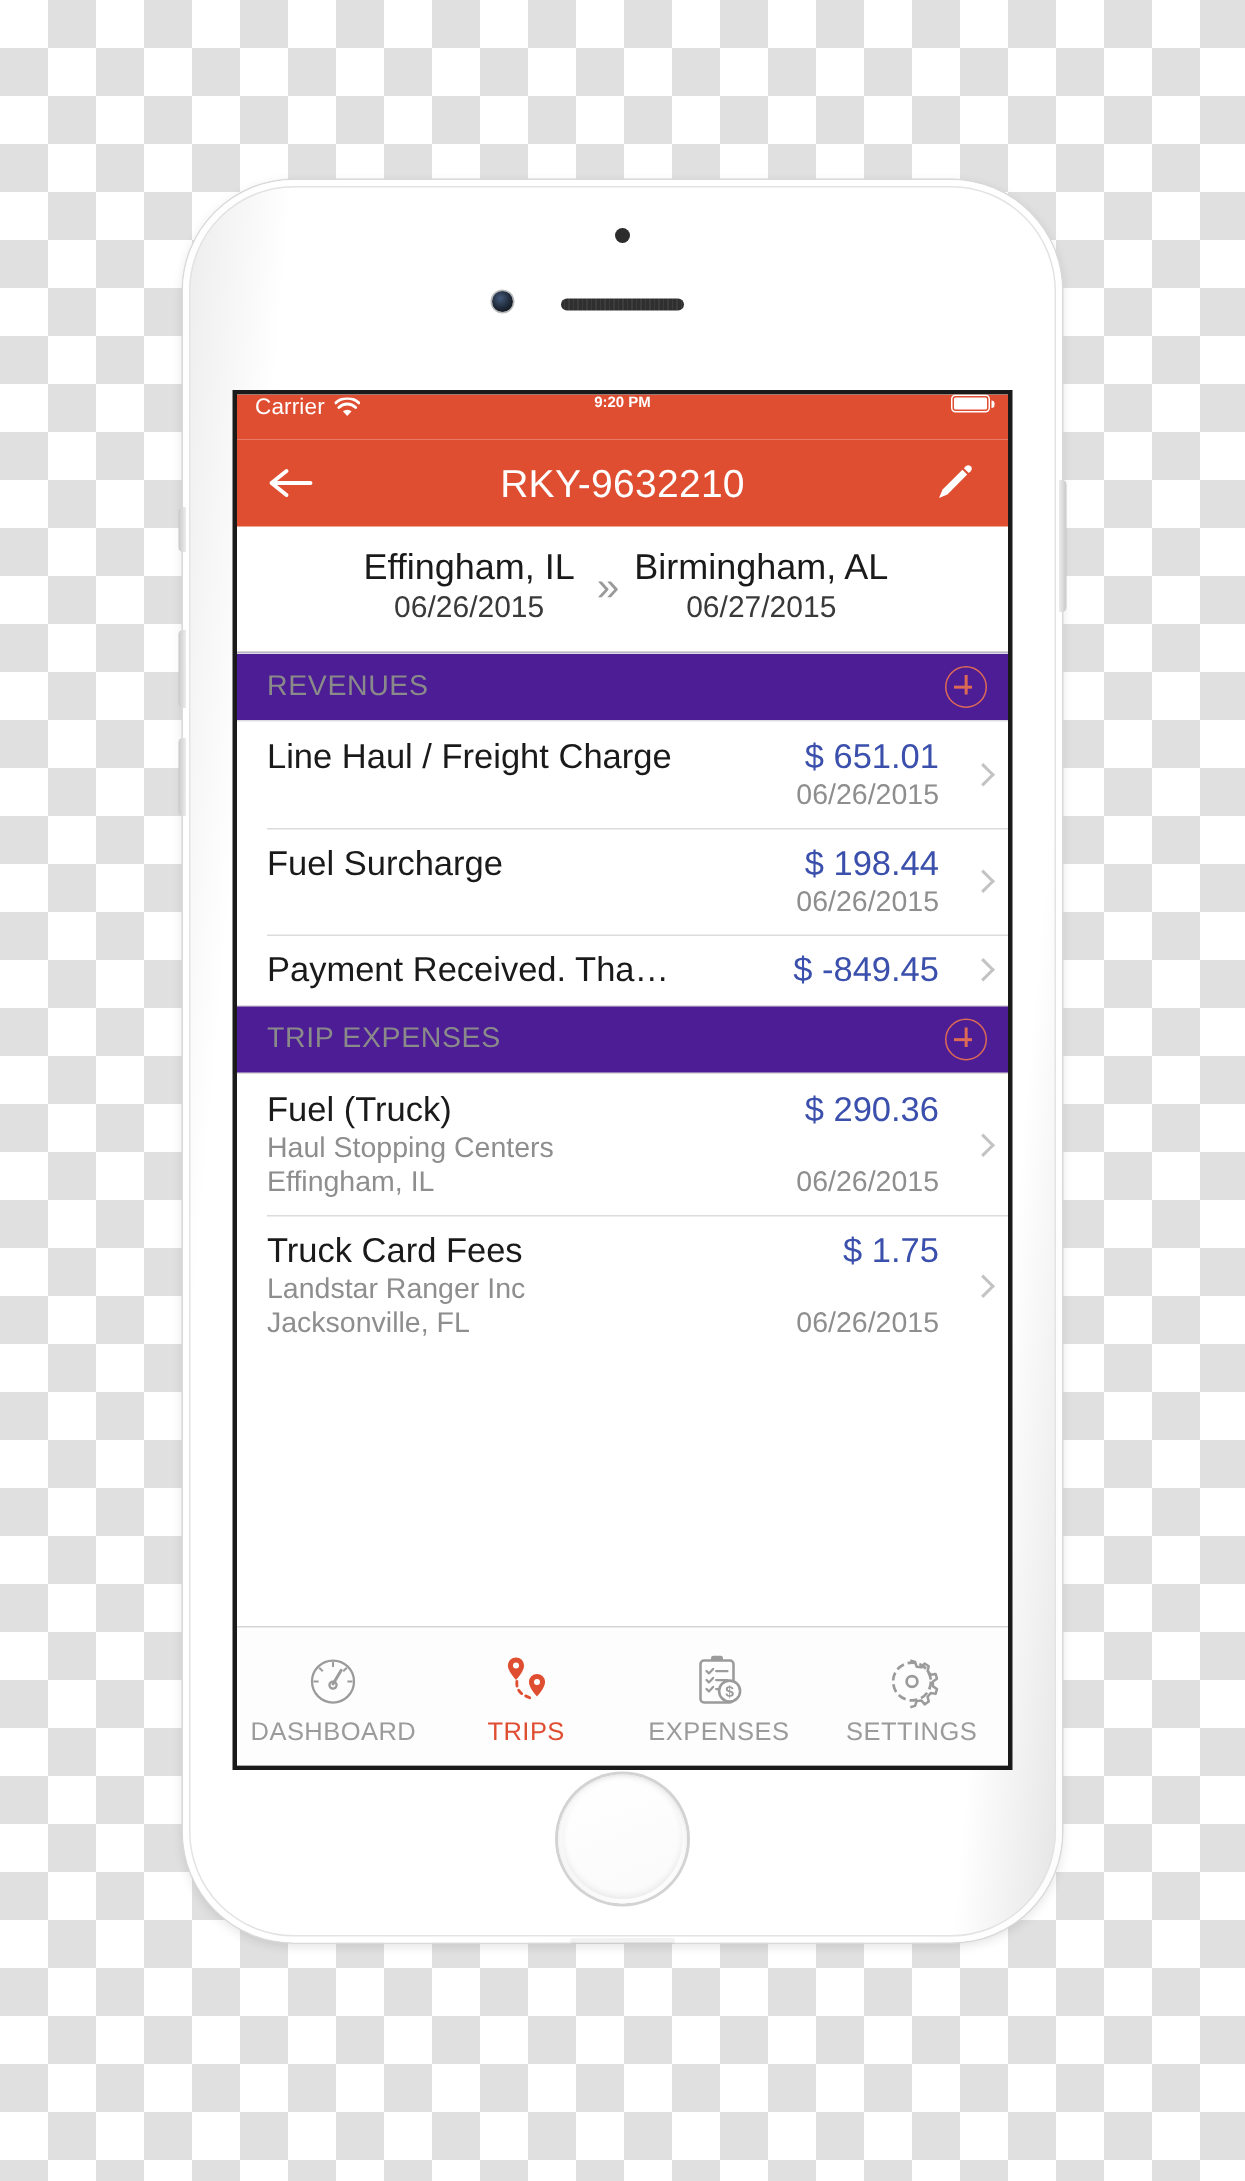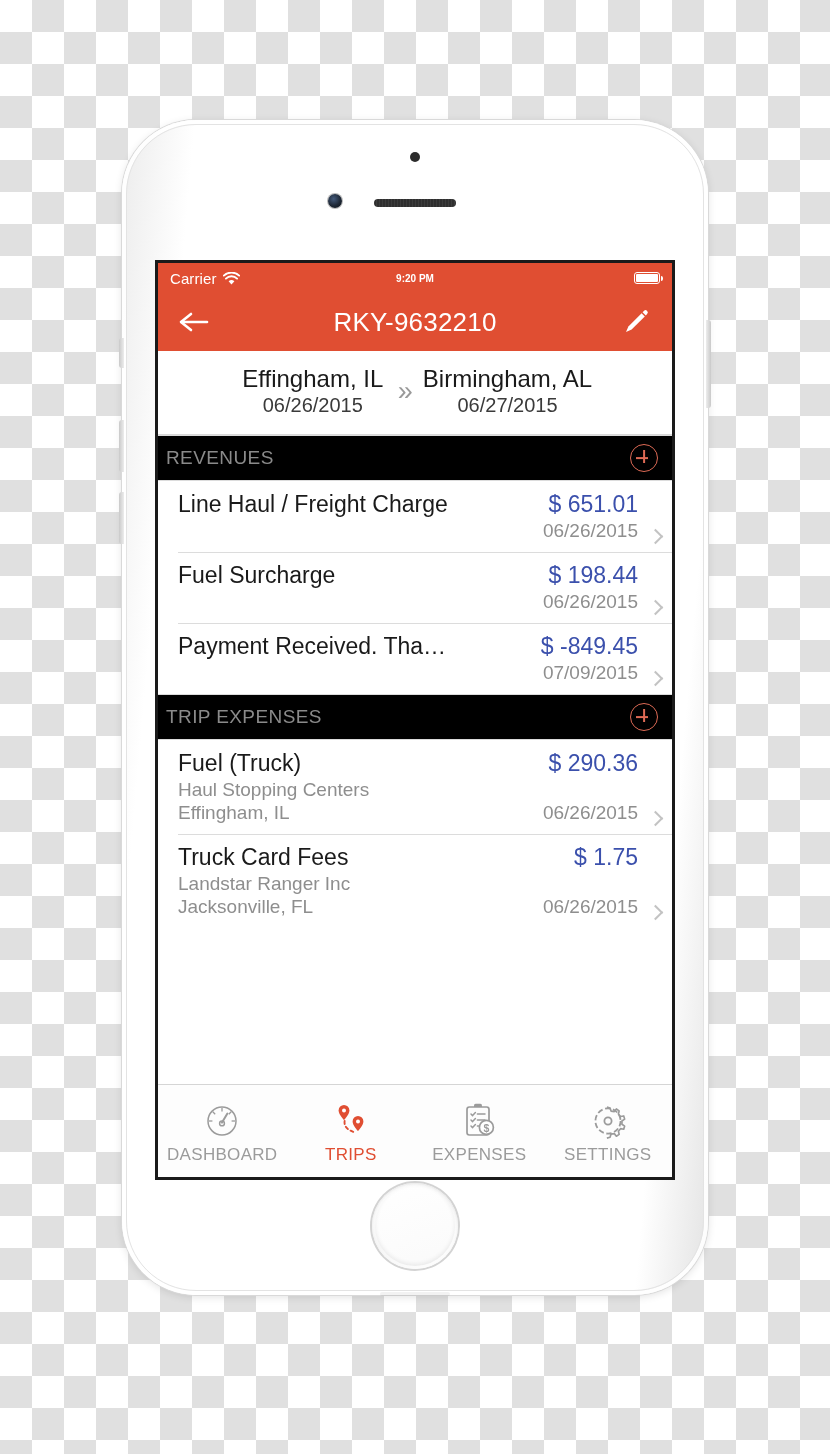--- a/index.html
+++ b/index.html
@@ -167,7 +167,7 @@
     background: #e04e32;
     color: #fff;
     display: flex;
-    align-items: center;
+    align-items: flex-start;
     padding: 0 12px;
     font-size: 15px;
     flex-shrink: 0;

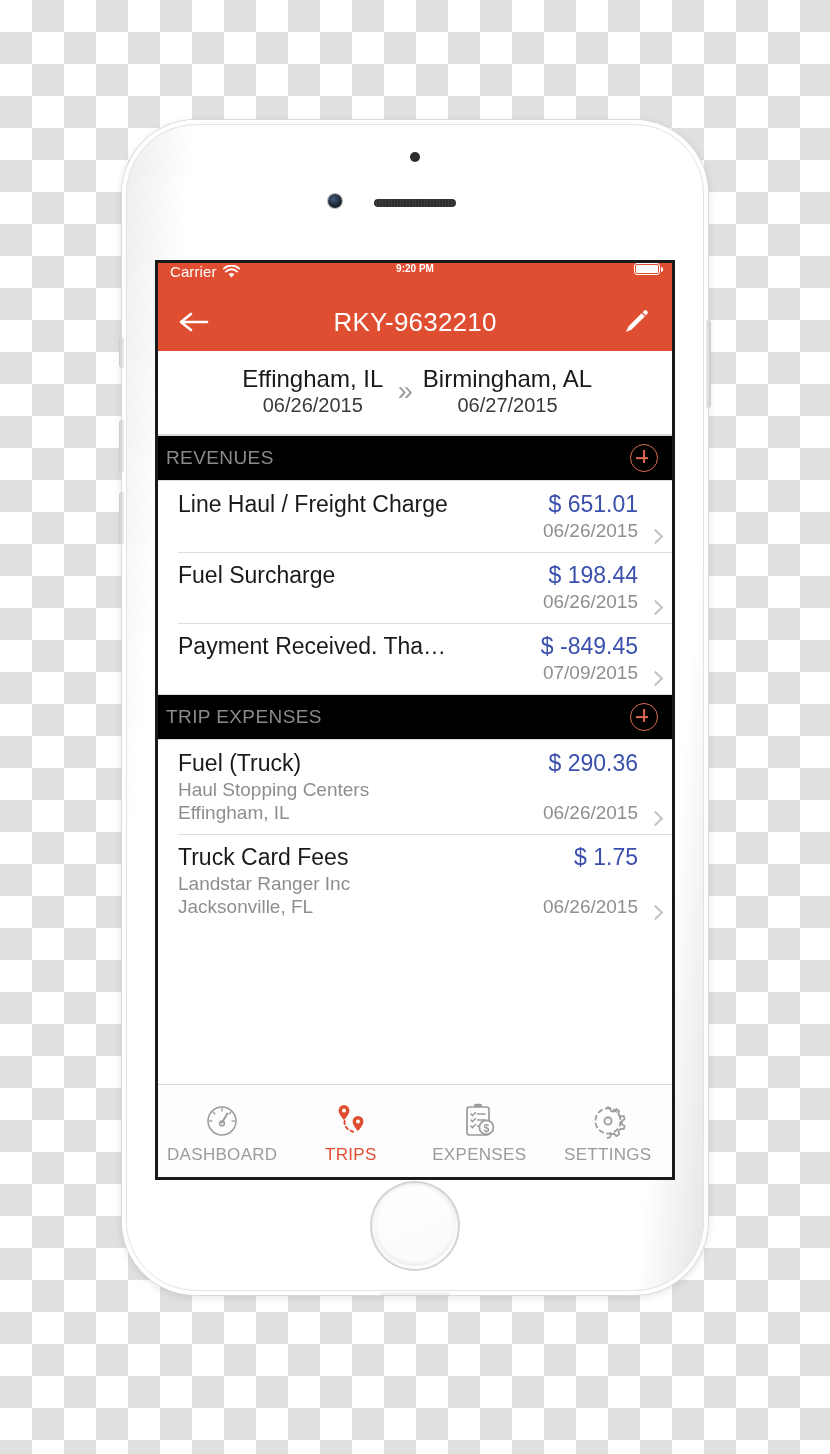--- a/index.html
+++ b/index.html
@@ -281,13 +281,13 @@
 
   
   .section-header {
-    background: #000000;
+    background: #4c1d95;
     border-top: 1px solid #dcdcdc;
     border-bottom: 1px solid #dcdcdc;
     height: 44px;
     display: flex;
     align-items: center;
-    padding: 0 14px 0 8px;
+    padding: 0 14px 0 20px;
     flex-shrink: 0;
   }
   .section-title {

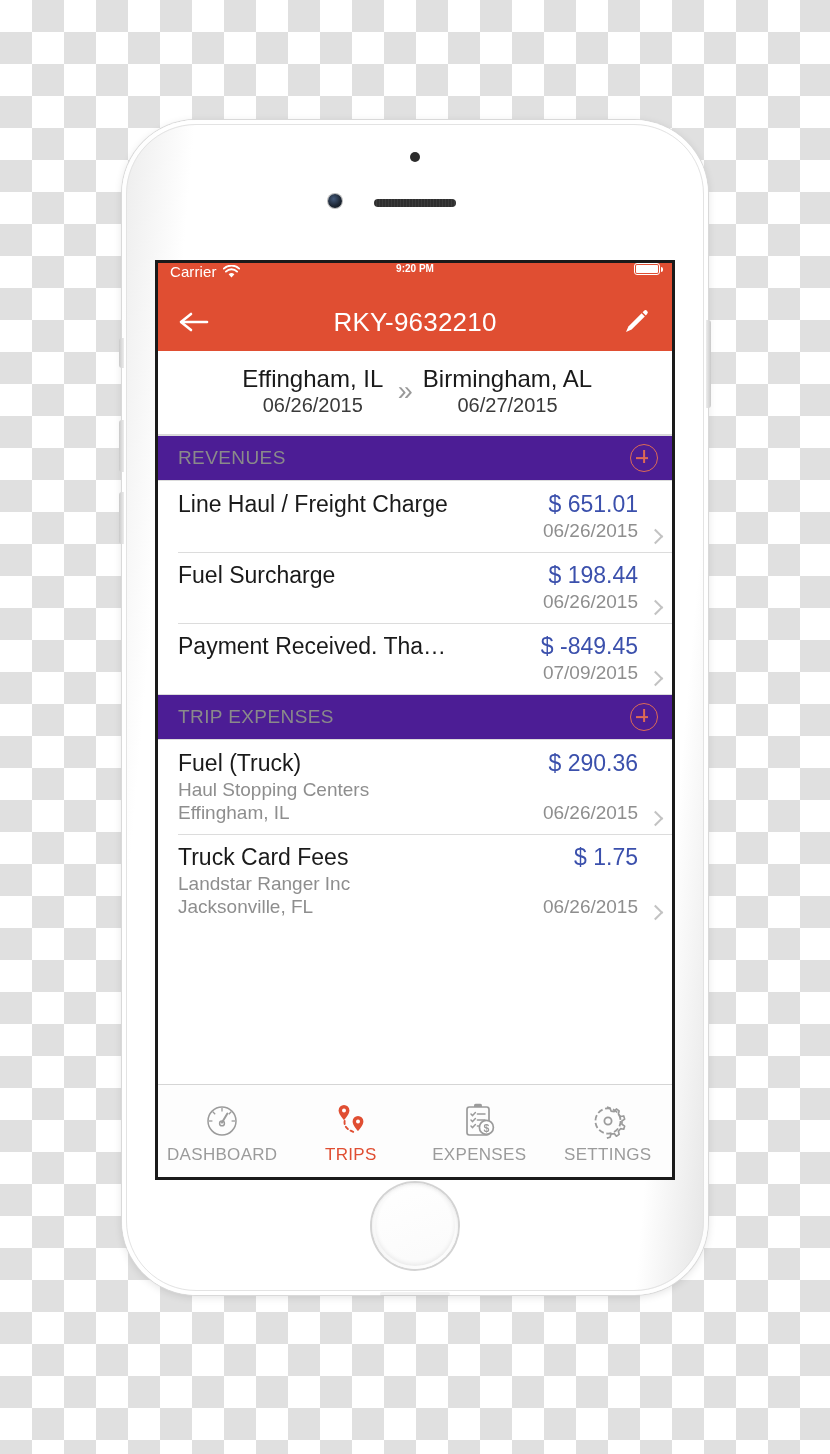--- a/index.html
+++ b/index.html
@@ -325,11 +325,12 @@
   .list { background: #fff; }
   .row {
     display: flex;
-    align-items: flex-end;
+    align-items: center;
     padding: 10px 0 10px 20px;
     position: relative;
     cursor: pointer;
     background: #fff;
+    gap: 12px;
   }
   .row + .row::before {
     content: "";

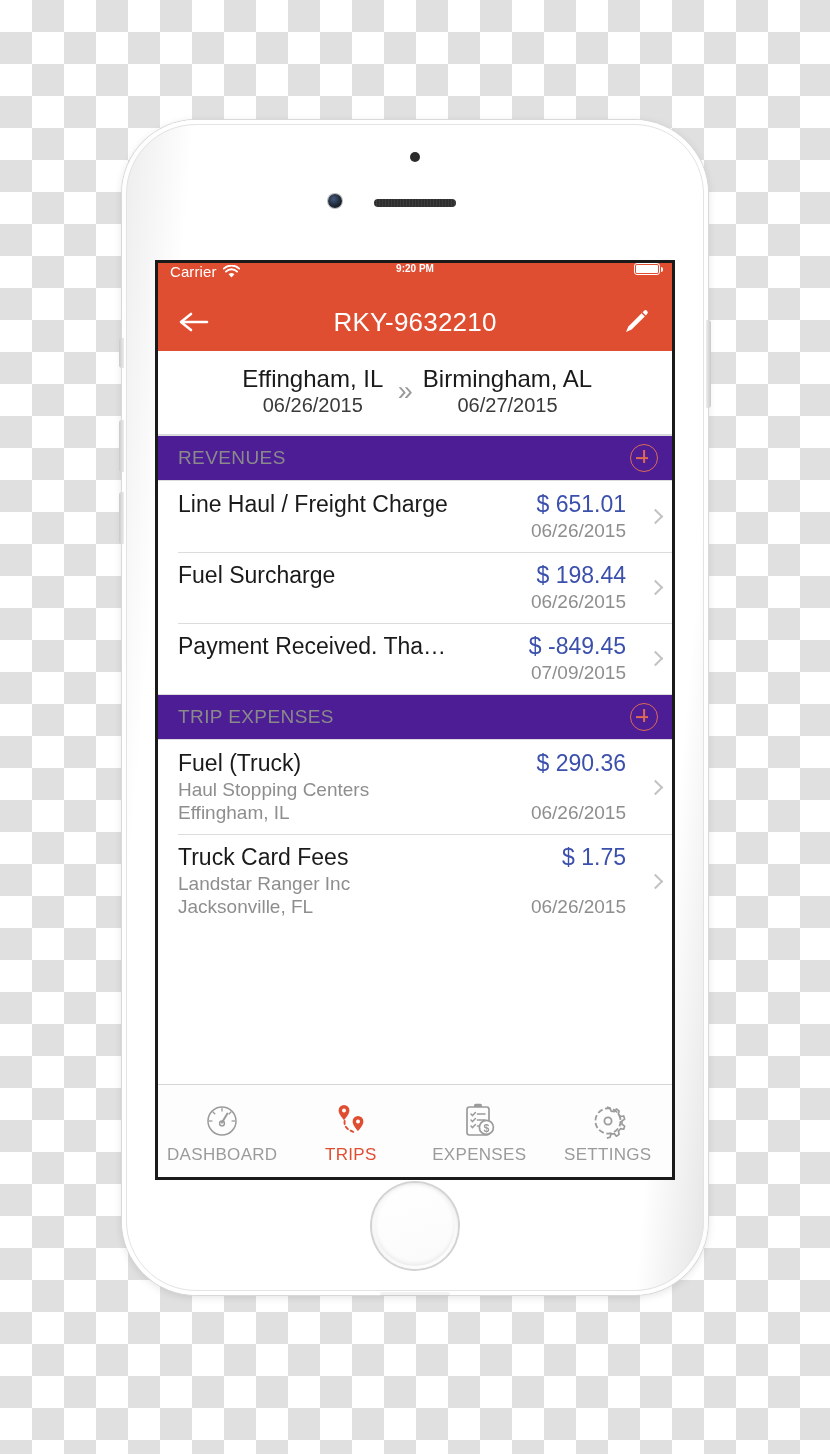--- a/index.html
+++ b/index.html
@@ -545,9 +545,6 @@
           <div class="row-line1">
             <span class="row-title">Payment Received. Tha…</span>
             <span class="row-amount">$ -849.45</span>
-          </div>
-          <div class="row-line2">
-            <span class="row-date">07/09/2015</span>
           </div>
         </div>
         <div class="chevron-cell">

